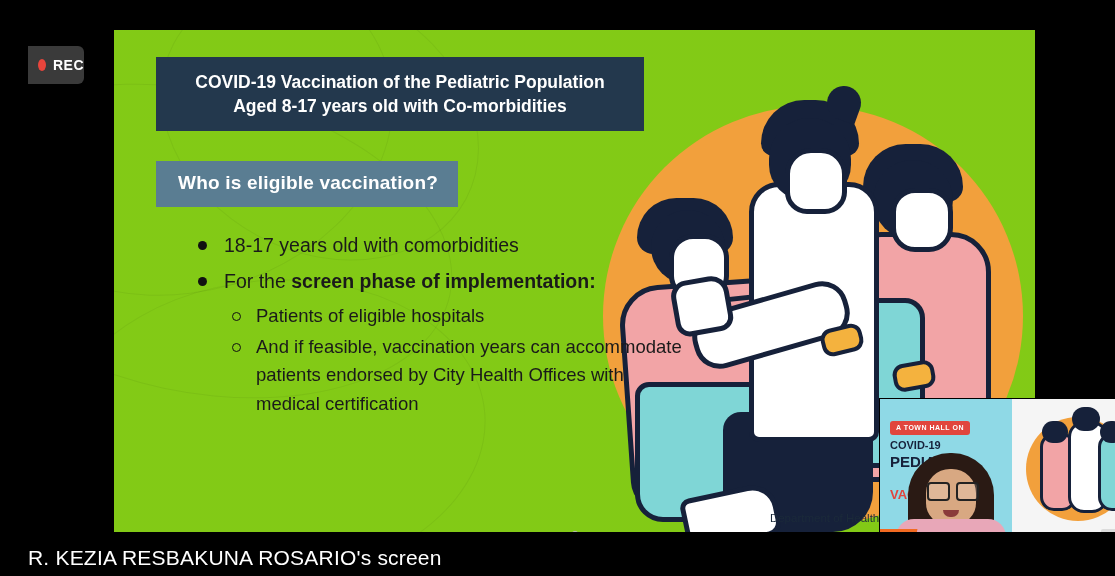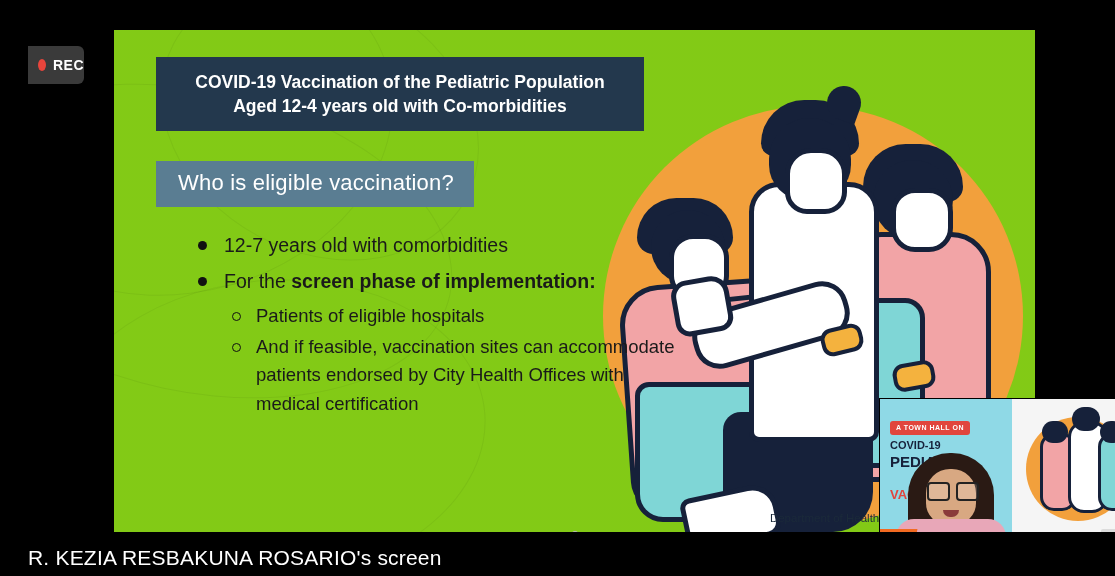--- a/index.html
+++ b/index.html
@@ -158,7 +158,7 @@
 
     <div class="title-box">
       <div class="t-line">COVID-19 Vaccination of the Pediatric Population</div>
-      <div class="t-line">Aged 12-4 years old with Co-morbidities</div>
+      <div class="t-line">Aged 8-17 years old with Co-morbidities</div>
     </div>
 
     <div class="sub-box">

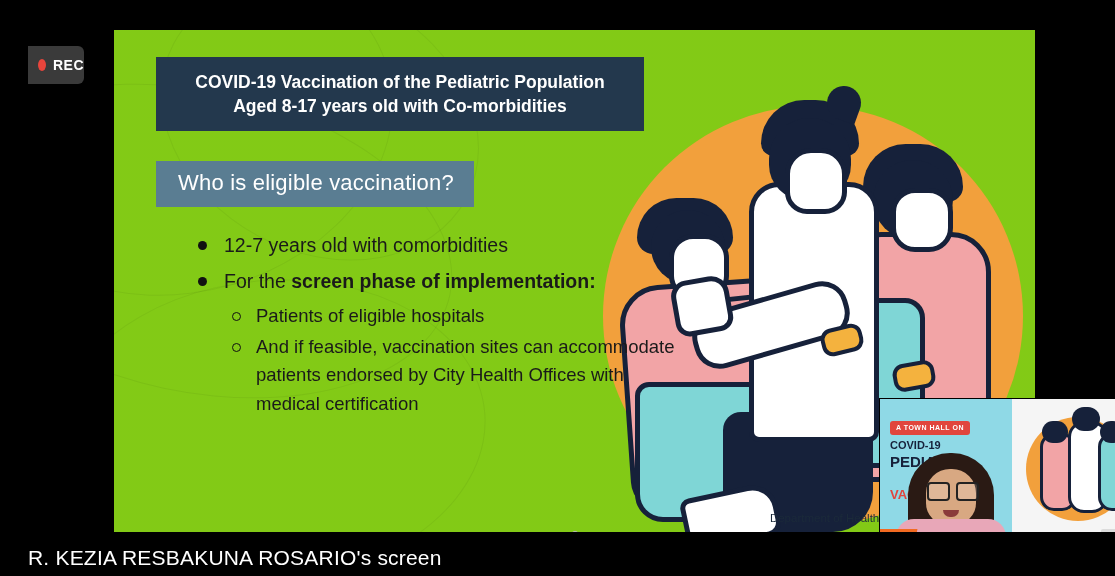--- a/index.html
+++ b/index.html
@@ -29,7 +29,7 @@
   .title-box .t-line{color:#fff;font-weight:bold;font-size:17.5px;text-align:center;line-height:24px;}
 
   .sub-box{position:absolute;left:42px;top:131px;background:#5a7d92;padding:9px 20px 11px 22px;box-sizing:border-box;}
-  .sub-box .s-line{color:#ffffff;font-weight:normal;font-size:22px;line-height:26px;letter-spacing:.2px;}
+  .sub-box .s-line{color:#ffffff;font-weight:bold;font-size:19px;line-height:26px;letter-spacing:.2px;}
 
   .bullets{position:absolute;left:70px;top:200px;width:500px;color:#1a1a1a;}
   .b1{position:relative;padding-left:40px;font-size:19.5px;line-height:30px;margin-bottom:6px;}

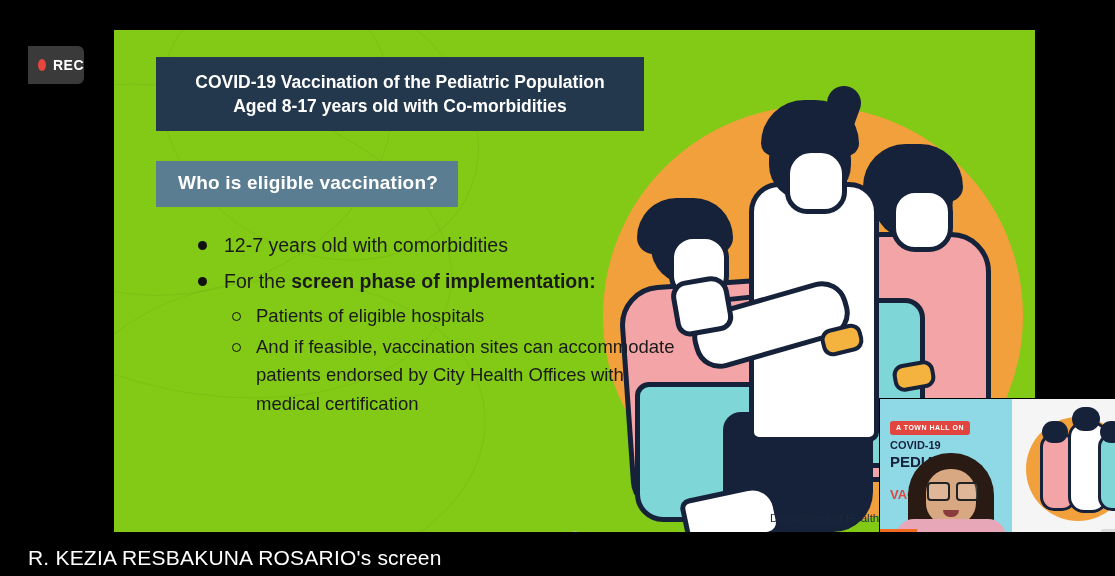--- a/index.html
+++ b/index.html
@@ -166,7 +166,7 @@
     </div>
 
     <div class="bullets">
-      <div class="b1">12-7 years old with comorbidities</div>
+      <div class="b1">18-17 years old with comorbidities</div>
       <div class="b1"><span>For the </span><b>screen phase of implementation:</b></div>
       <div class="b2">Patients of eligible hospitals</div>
       <div class="b2">And if feasible, vaccination sites can accommodate patients endorsed by City Health Offices with medical certification</div>

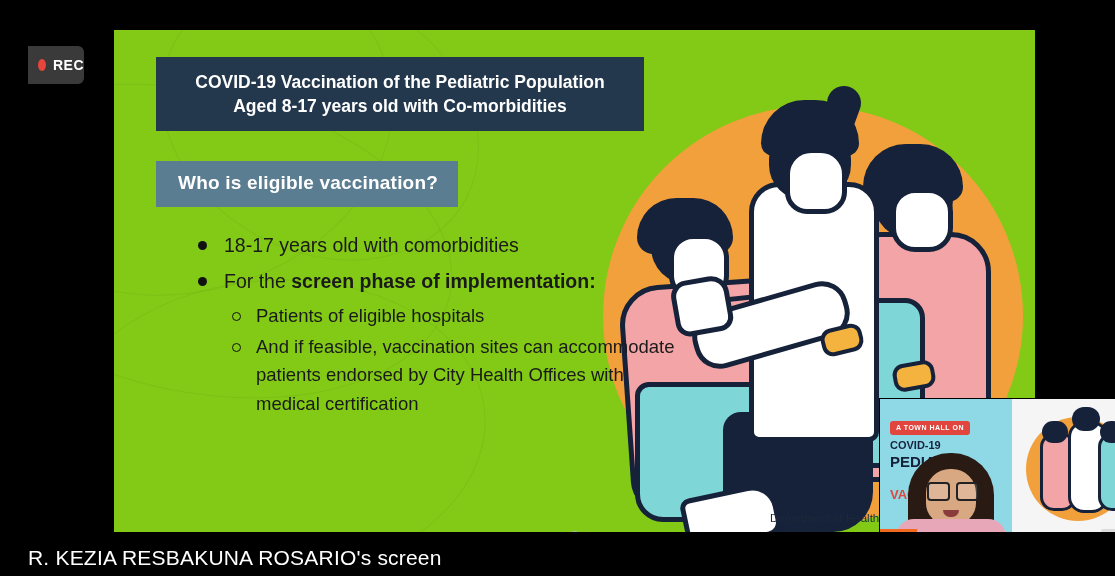--- a/index.html
+++ b/index.html
@@ -169,7 +169,7 @@
       <div class="b1">18-17 years old with comorbidities</div>
       <div class="b1"><span>For the </span><b>screen phase of implementation:</b></div>
       <div class="b2">Patients of eligible hospitals</div>
-      <div class="b2">And if feasible, vaccination sites can accommodate patients endorsed by City Health Offices with medical certification</div>
+      <div class="b2">And if feasible, vaccination years can accommodate patients endorsed by City Health Offices with medical certification</div>
     </div>
 
     <div class="foot-right">

